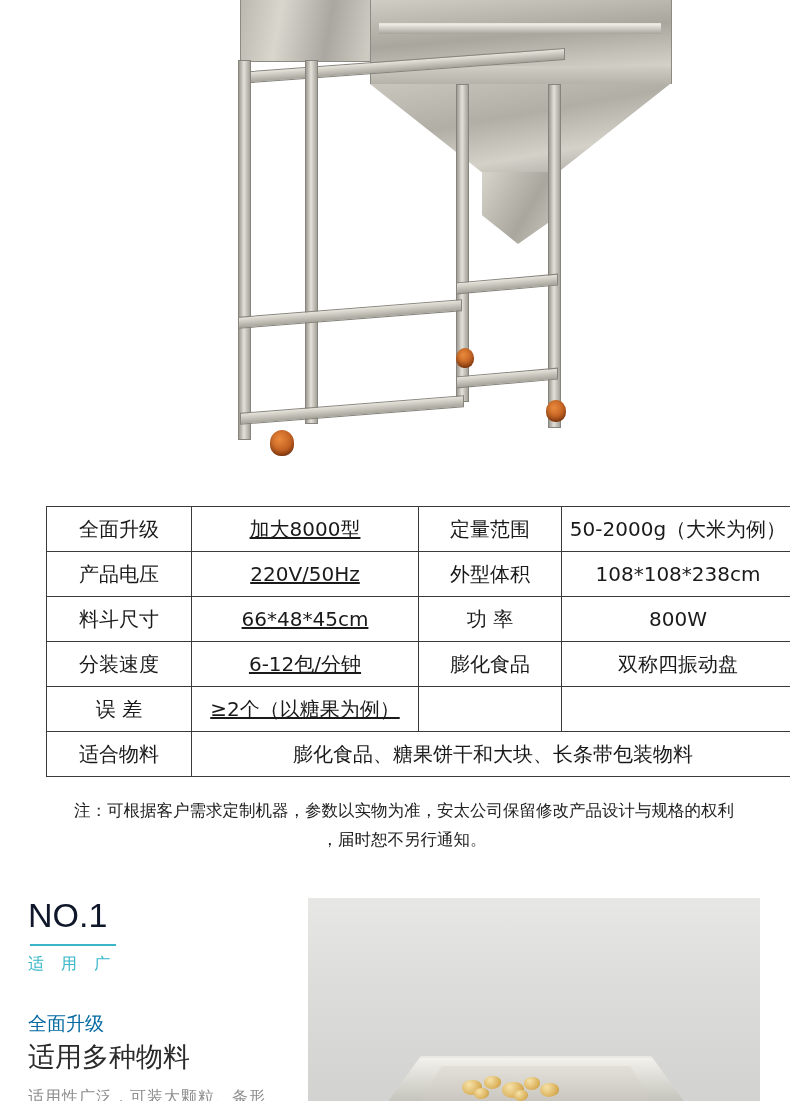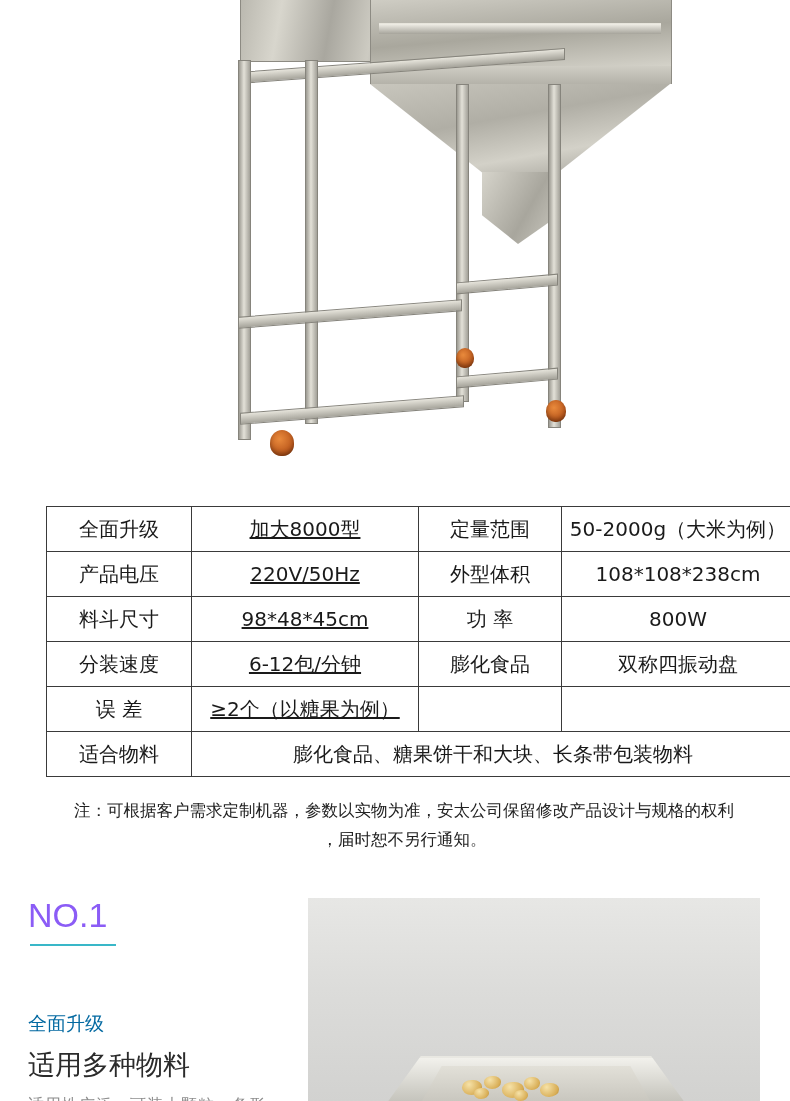--- a/index.html
+++ b/index.html
@@ -301,7 +301,7 @@
       </tr>
       <tr>
         <td class="c1">料斗尺寸</td>
-        <td class="c2">98*48*45cm</td>
+        <td class="c2">66*48*45cm</td>
         <td class="c3">功    率</td>
         <td class="c4">800W</td>
       </tr>

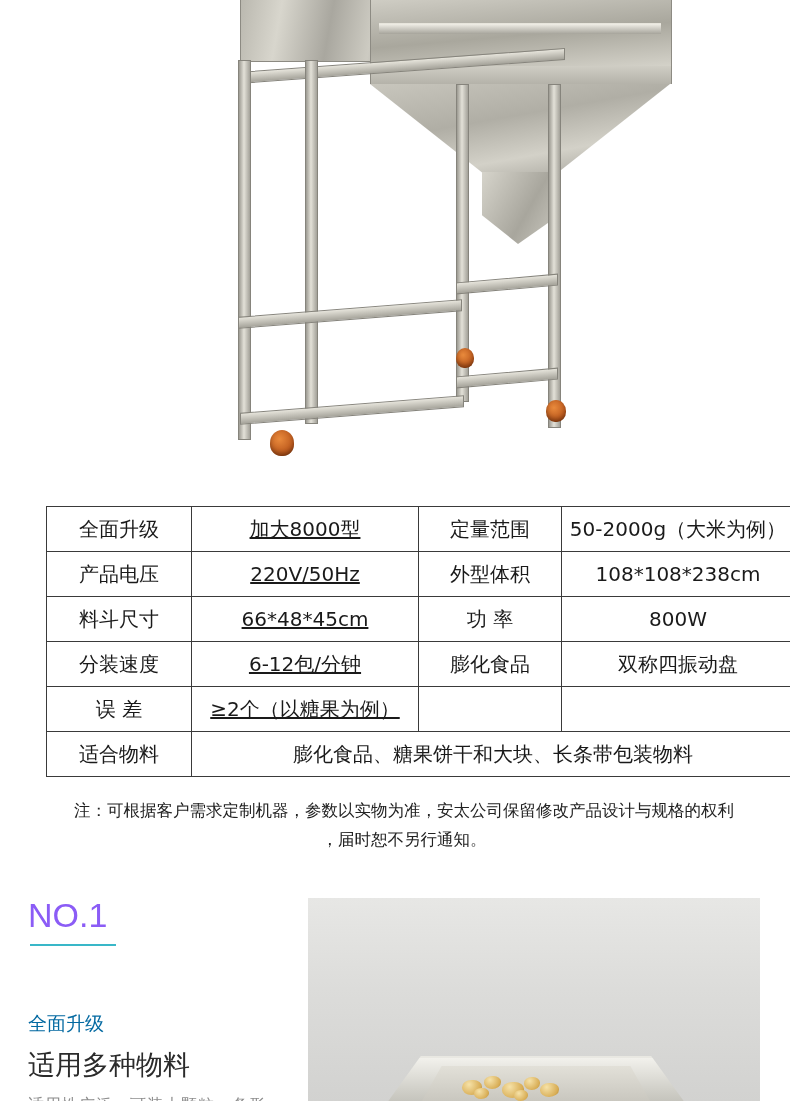--- a/index.html
+++ b/index.html
@@ -170,7 +170,7 @@
   }
   .no1-title {
     font-size: 34px;
-    color: #8b5cf6;
+    color: #0f172a;
     font-family: "Liberation Sans", sans-serif;
     letter-spacing: 0px;
     line-height: 1;

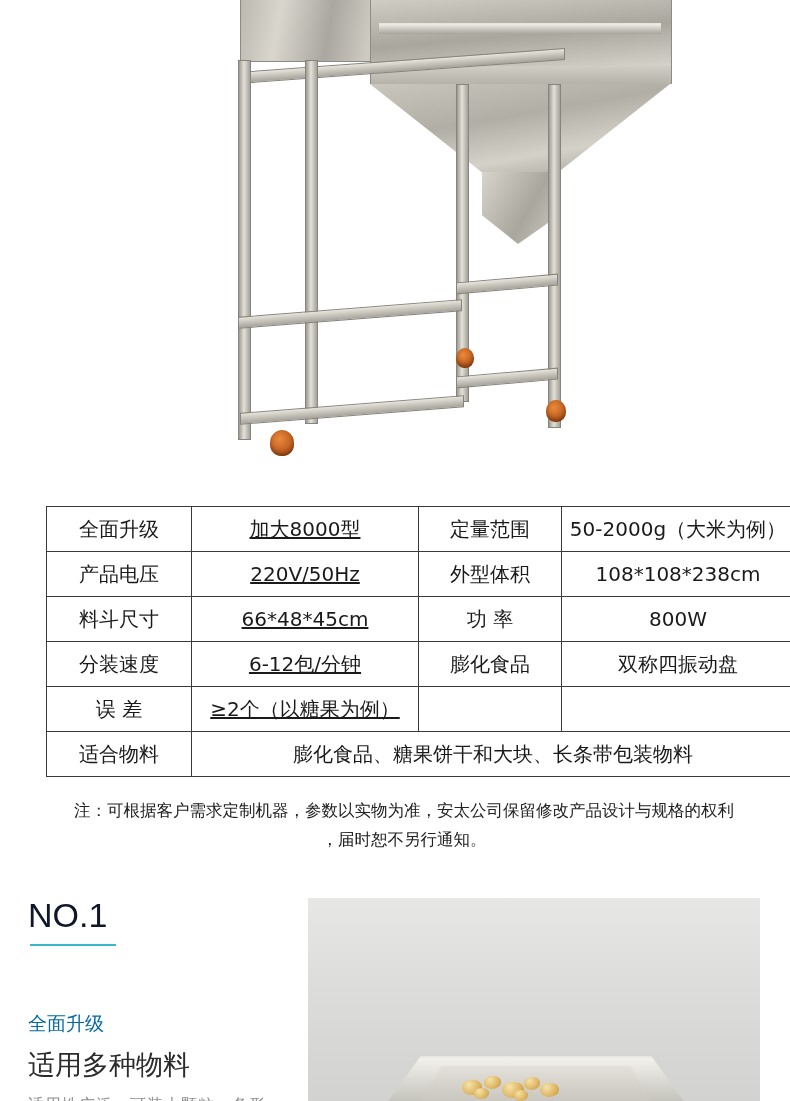--- a/index.html
+++ b/index.html
@@ -333,6 +333,7 @@
 <div class="no1-block">
   <div class="no1-title">NO.1</div>
   <div class="no1-rule"></div>
+  <div class="no1-sub">适 用 广</div>
 </div>
 
 <div class="upgrade">

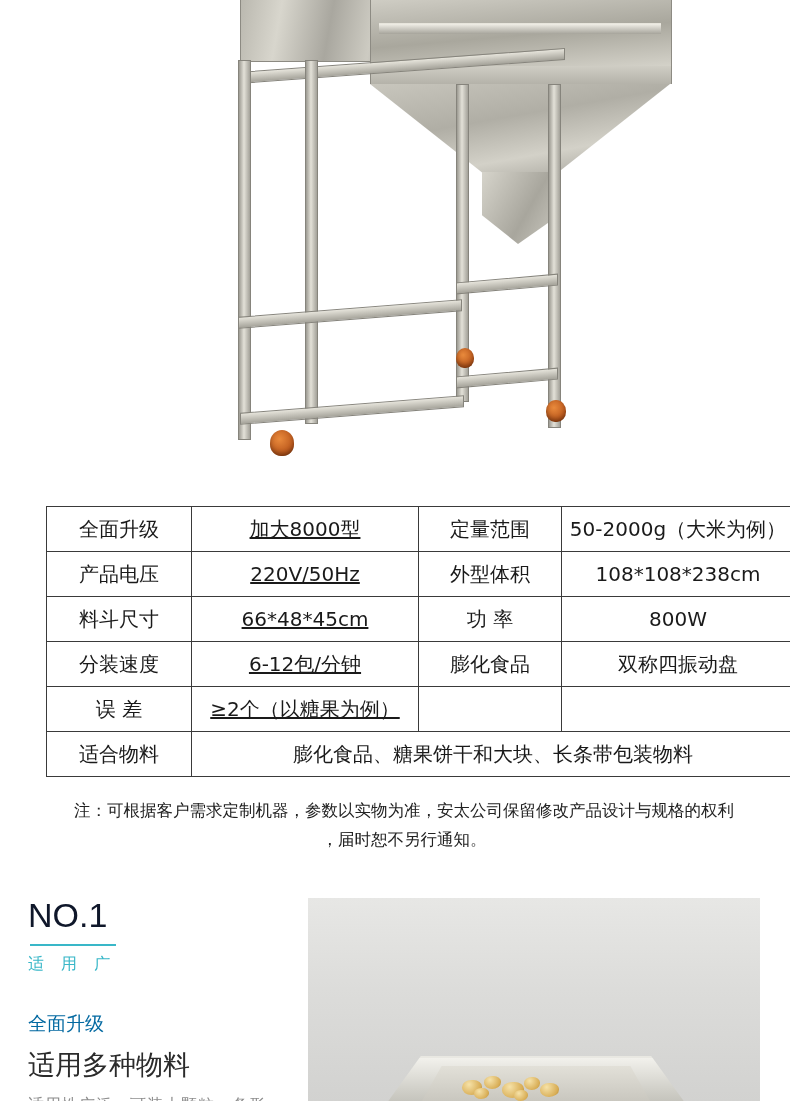--- a/index.html
+++ b/index.html
@@ -204,7 +204,7 @@
     color: #2b2b2b;
     font-family: Liberation Sans, sans-serif;
     line-height: 1.3;
-    margin-top: 12px;
+    margin-top: 4px;
   }
   .upgrade-3 {
     font-size: 16px;

